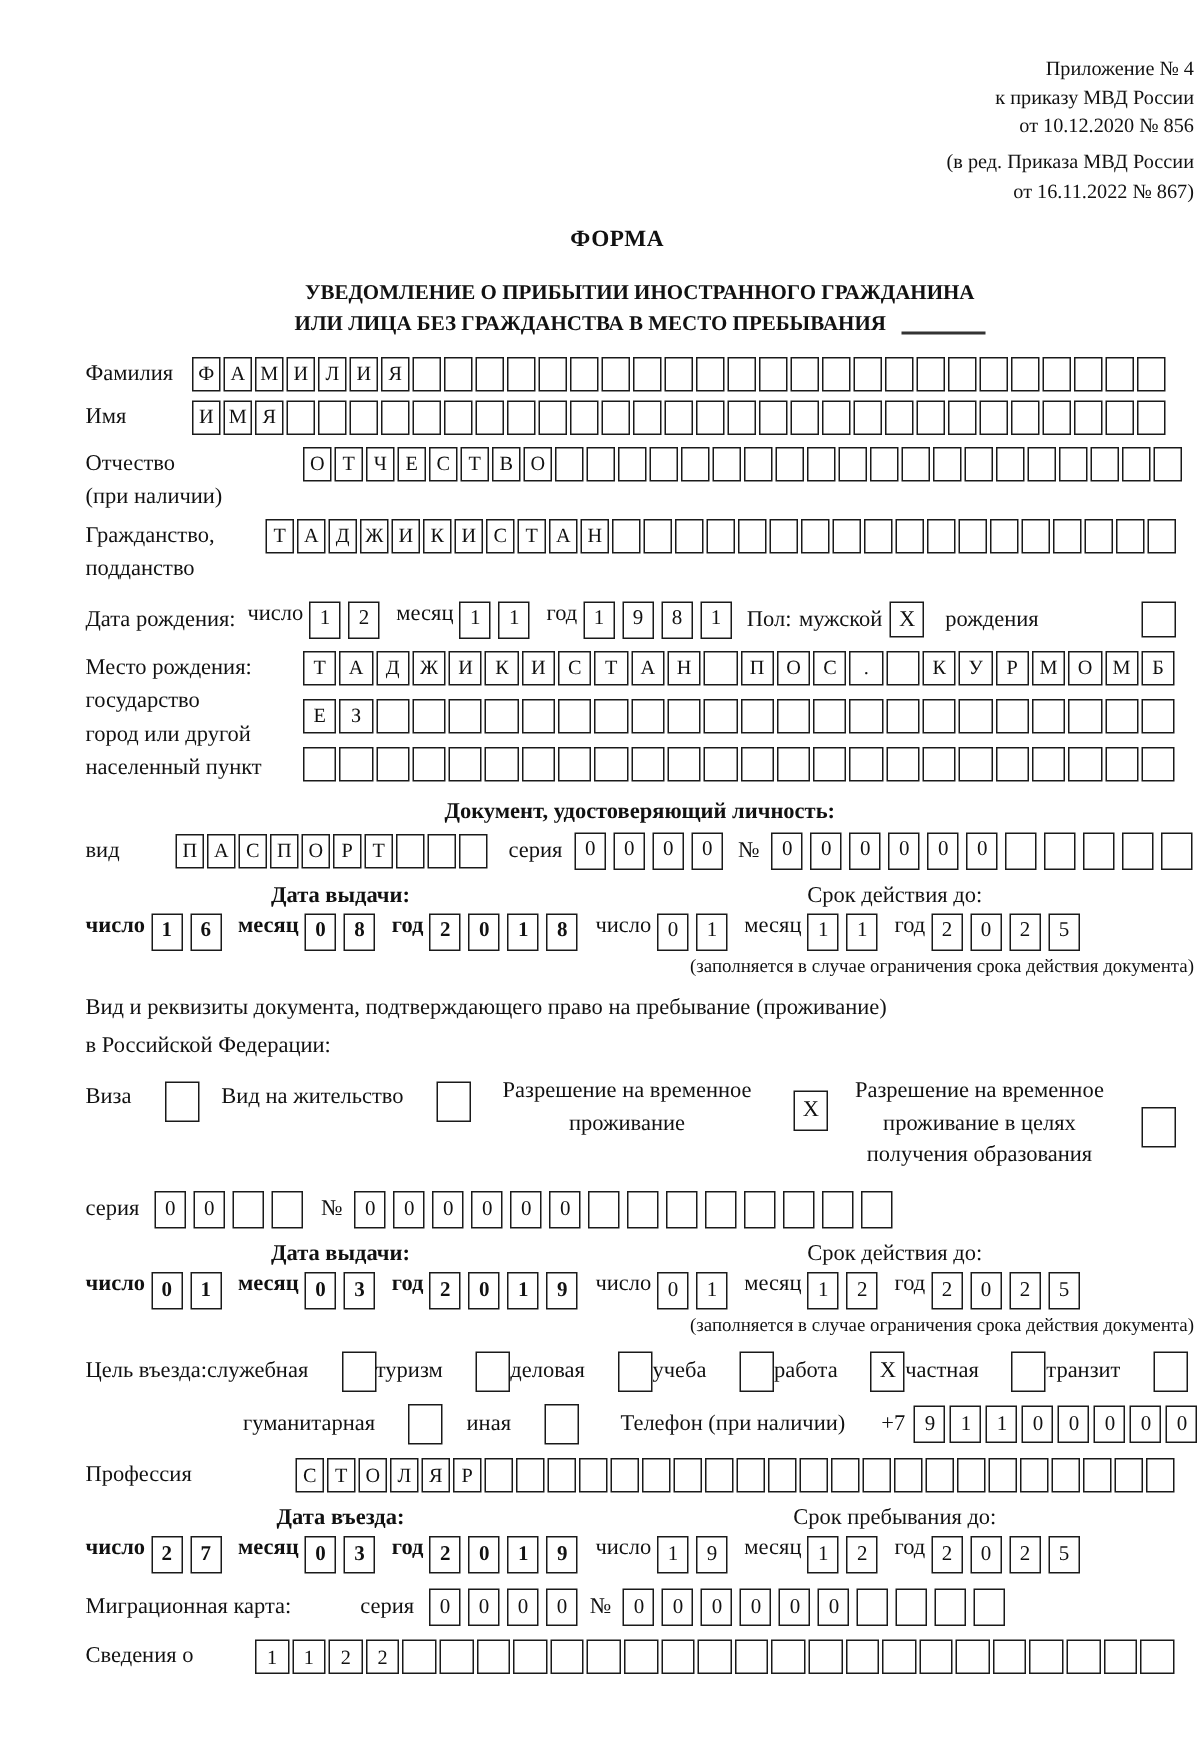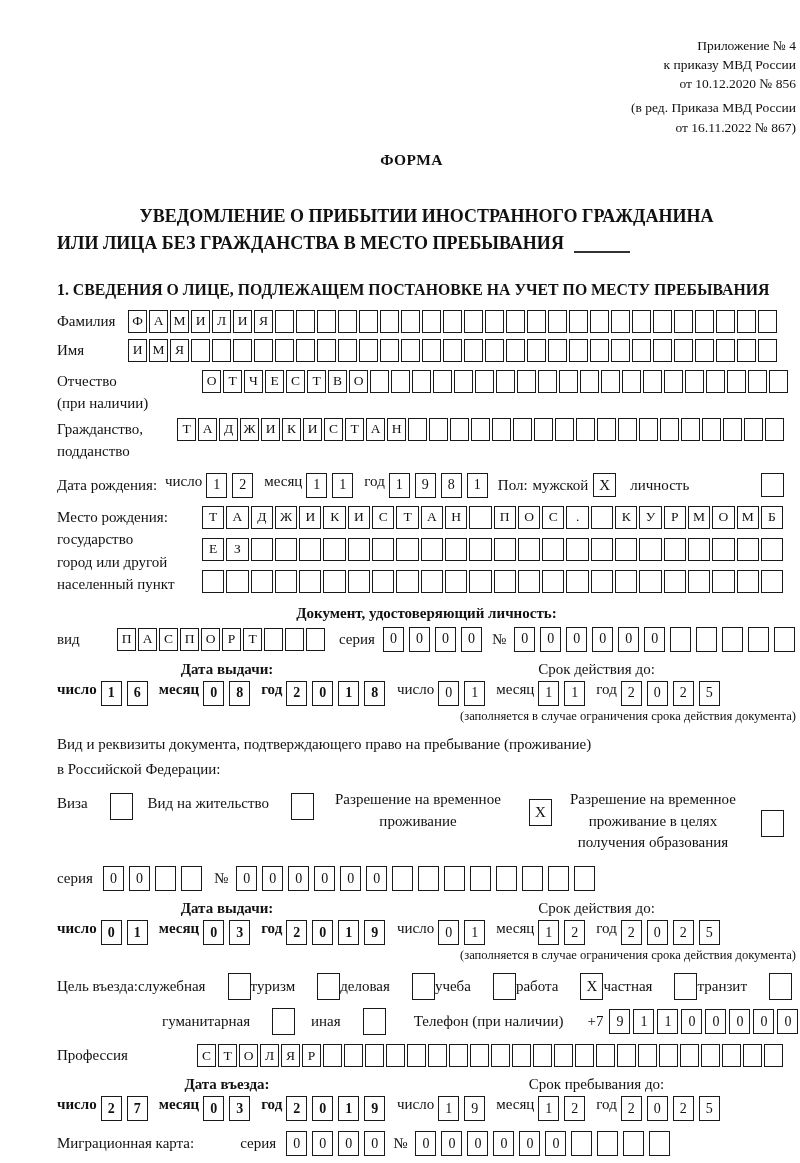--- a/index.html
+++ b/index.html
@@ -18,7 +18,7 @@
   .forma { margin-top:14px; text-align:center; padding-right:30px; font-weight:bold; font-size:15.5px; letter-spacing:.4px; }
 
   
-  .title { margin-top:34px; text-align:center; font-weight:bold; font-size:18px; line-height:1.5; }
+  .title { margin-top:16px; text-align:center; font-weight:bold; font-size:14px; line-height:1.5; }
   .title-l2 { display:flex; align-items:flex-end; }
   .blankline { display:inline-block; width:56px; border-bottom:2.3px solid #333; margin-left:10px; margin-bottom:4px; }
 

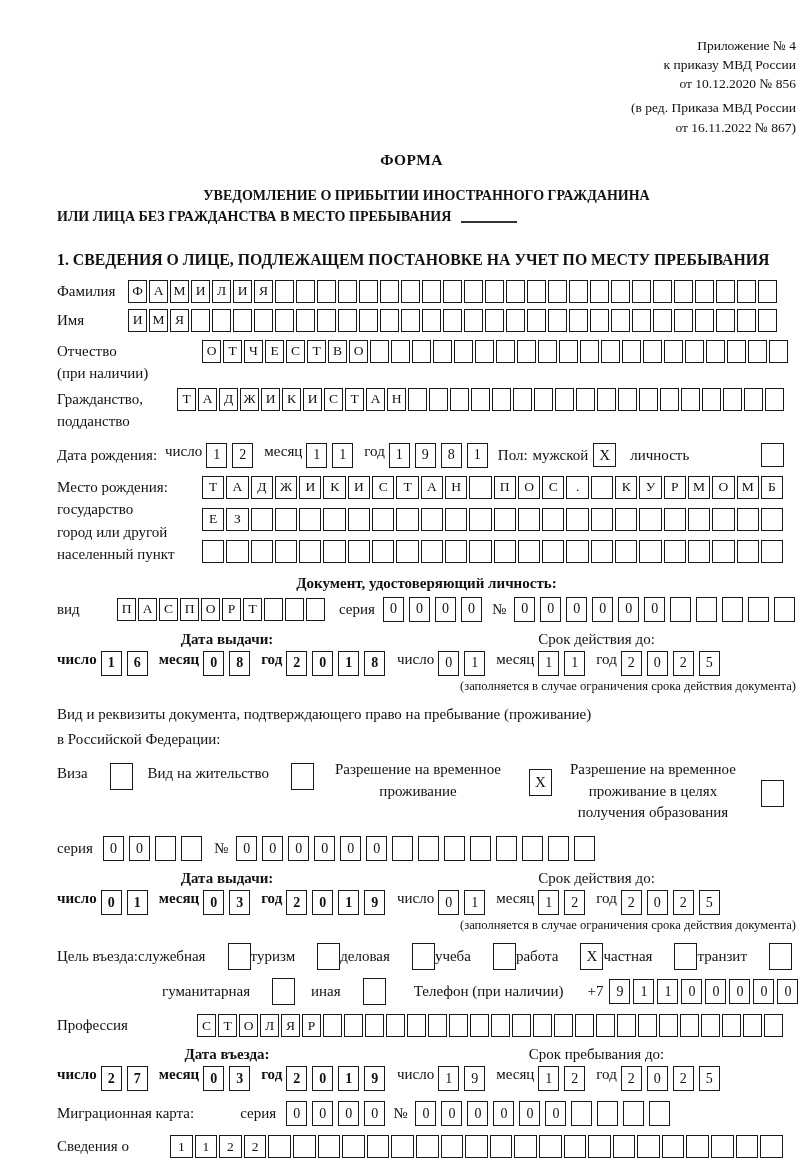--- a/index.html
+++ b/index.html
@@ -19,7 +19,7 @@
 
   
   .title { margin-top:16px; text-align:center; font-weight:bold; font-size:14px; line-height:1.5; }
-  .title-l2 { display:flex; align-items:flex-end; }
+  .title-l2 { display:flex; justify-content:center; align-items:flex-end; }
   .blankline { display:inline-block; width:56px; border-bottom:2.3px solid #333; margin-left:10px; margin-bottom:4px; }
 
   .sec-head { margin-top:24px; font-weight:bold; font-size:15.8px; white-space:nowrap; }

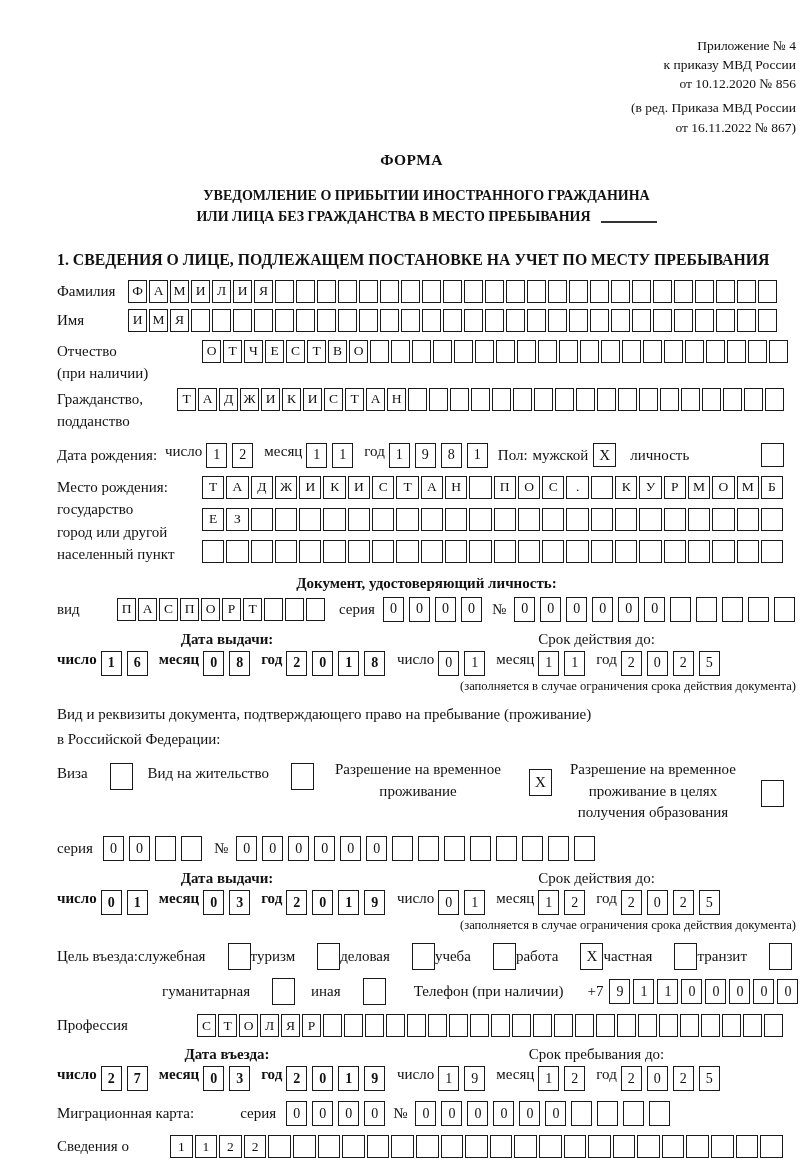--- a/index.html
+++ b/index.html
@@ -102,7 +102,6 @@
     </div>
   </div>
 
-  <div class="sec-head">1. СВЕДЕНИЯ О ЛИЦЕ, ПОДЛЕЖАЩЕМ ПОСТАНОВКЕ НА УЧЕТ ПО МЕСТУ ПРЕБЫВАНИЯ</div>
 
   <div class="row" style="margin-top:11px">
     <span class="lbl lw-a">Фамилия</span>

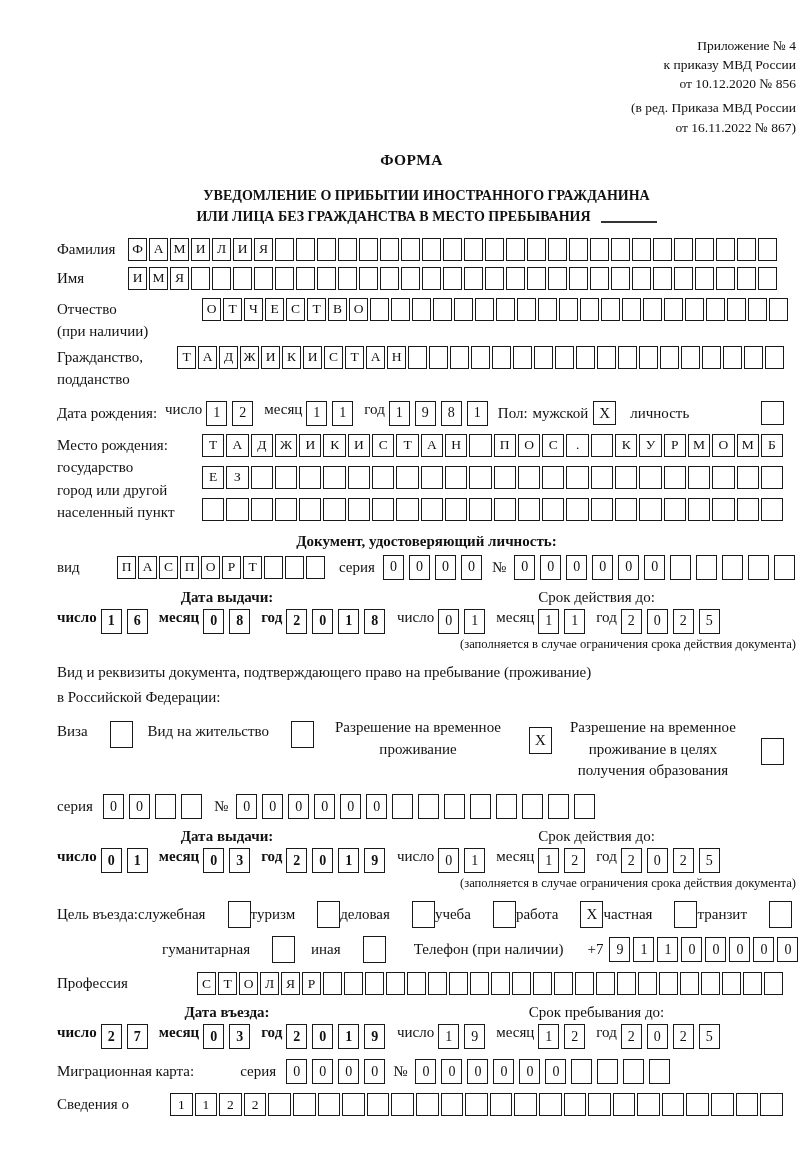--- a/index.html
+++ b/index.html
@@ -278,7 +278,7 @@
     <span class="lbl" style="margin-left:10px">Пол:</span>
     <span class="lbl" style="margin-left:5px">мужской</span>
     <span class="cb small" style="margin-left:5px">X</span>
-    <span class="lbl" style="margin-left:14px">личность</span>
+    <span class="lbl" style="margin-left:14px">рождения</span>
     <span class="cb small" style="margin-left:auto;margin-right:12px"></span>
   </div>
 

